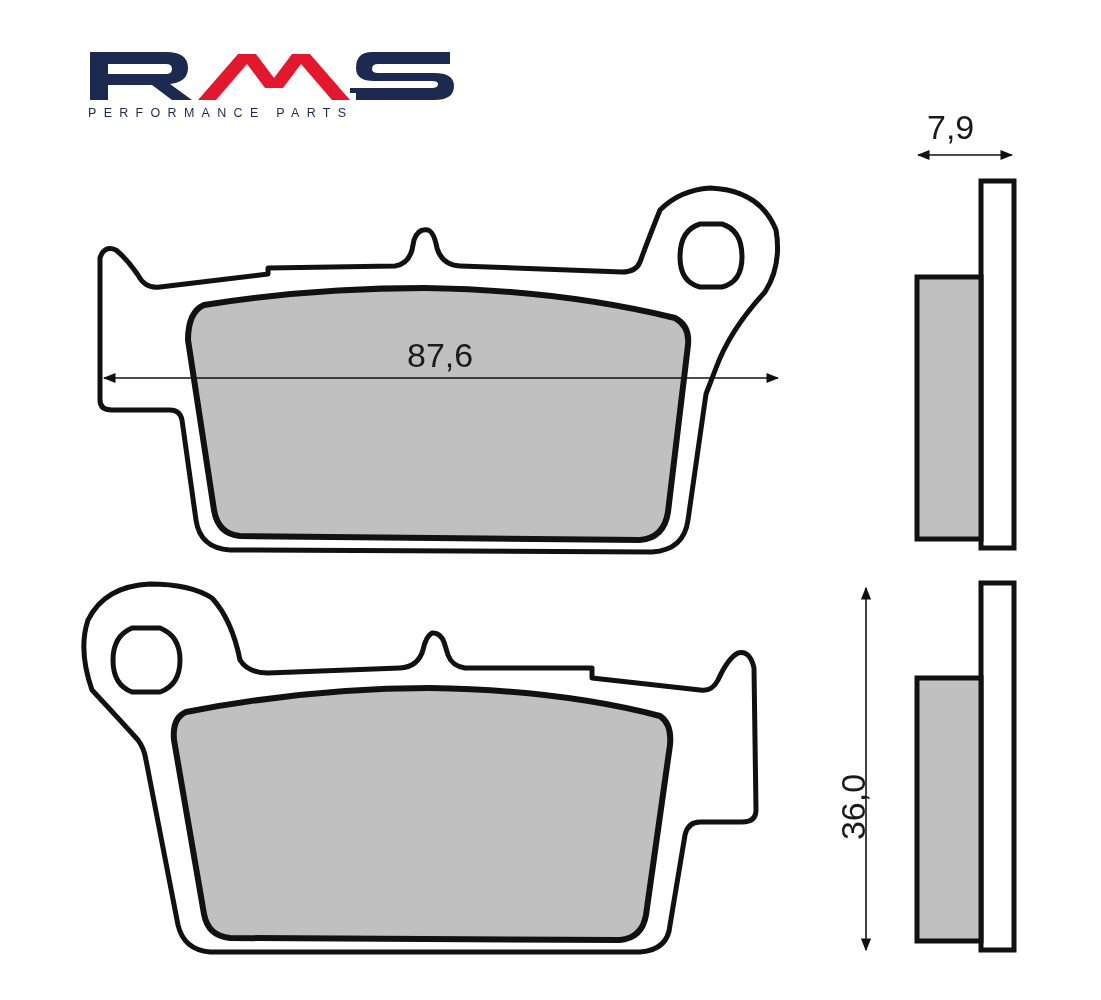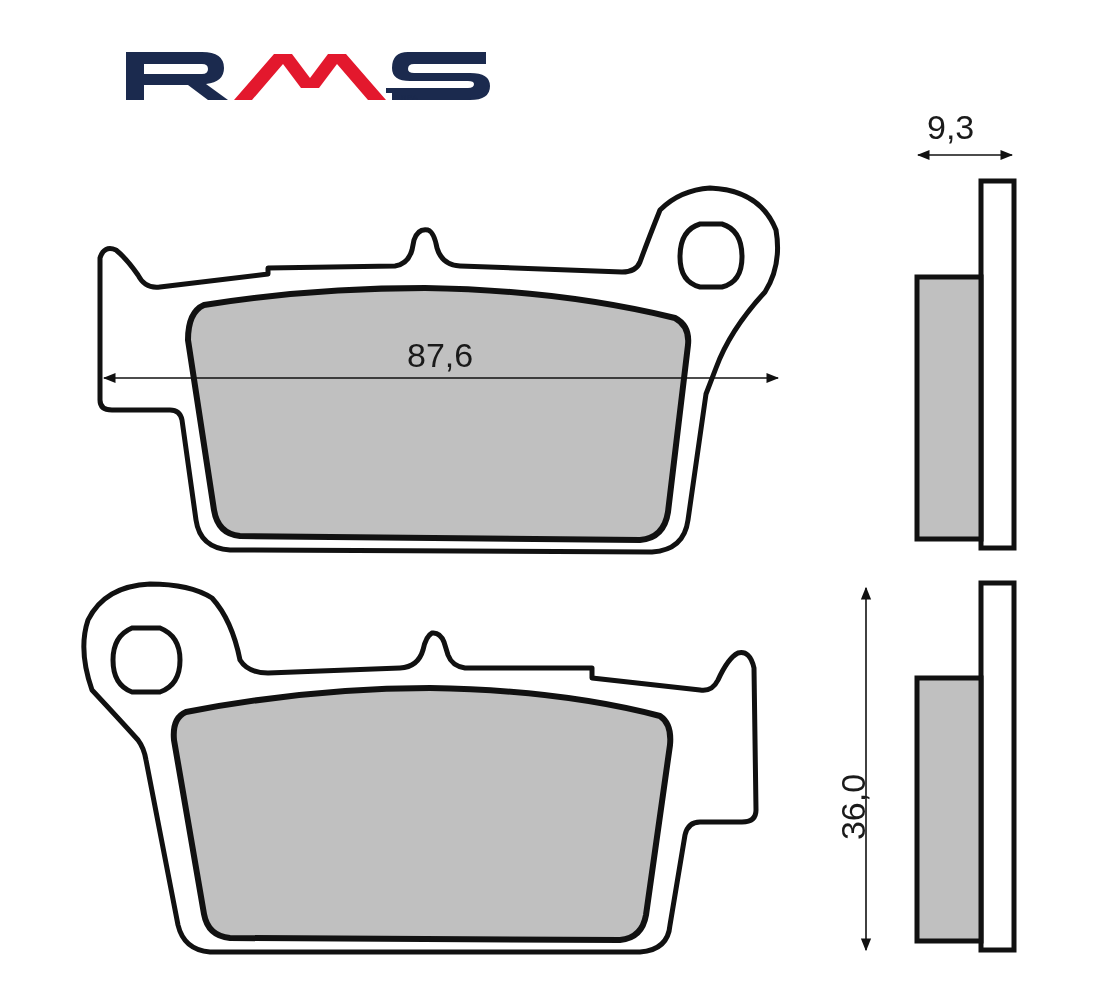--- a/index.html
+++ b/index.html
@@ -5,7 +5,7 @@
     html, body { margin: 0; padding: 0; background: #ffffff; }
     body { width: 1101px; height: 1000px; position: relative; overflow: hidden; font-family: "Liberation Sans", sans-serif; }
     .layer { position: absolute; left: 0; top: 0; }
-    .logo { position: absolute; left: 88px; top: 48px; width: 370px; height: 78px; margin-left: 36px; }
+    .logo { position: absolute; left: 88px; top: 48px; width: 370px; height: 78px; }
     .logo-tagline { position: absolute; left: 0; top: 58px; width: 368px; font-size: 12.5px; letter-spacing: 7.3px; color: #1b2a4e; white-space: nowrap; }
     .logo-spa { position: absolute; left: 277px; top: 45px; font-size: 7.5px; letter-spacing: 1px; color: #1b2a4e; }
     .dim-label { position: absolute; font-size: 34px; color: #1a1a1a; line-height: 1; }

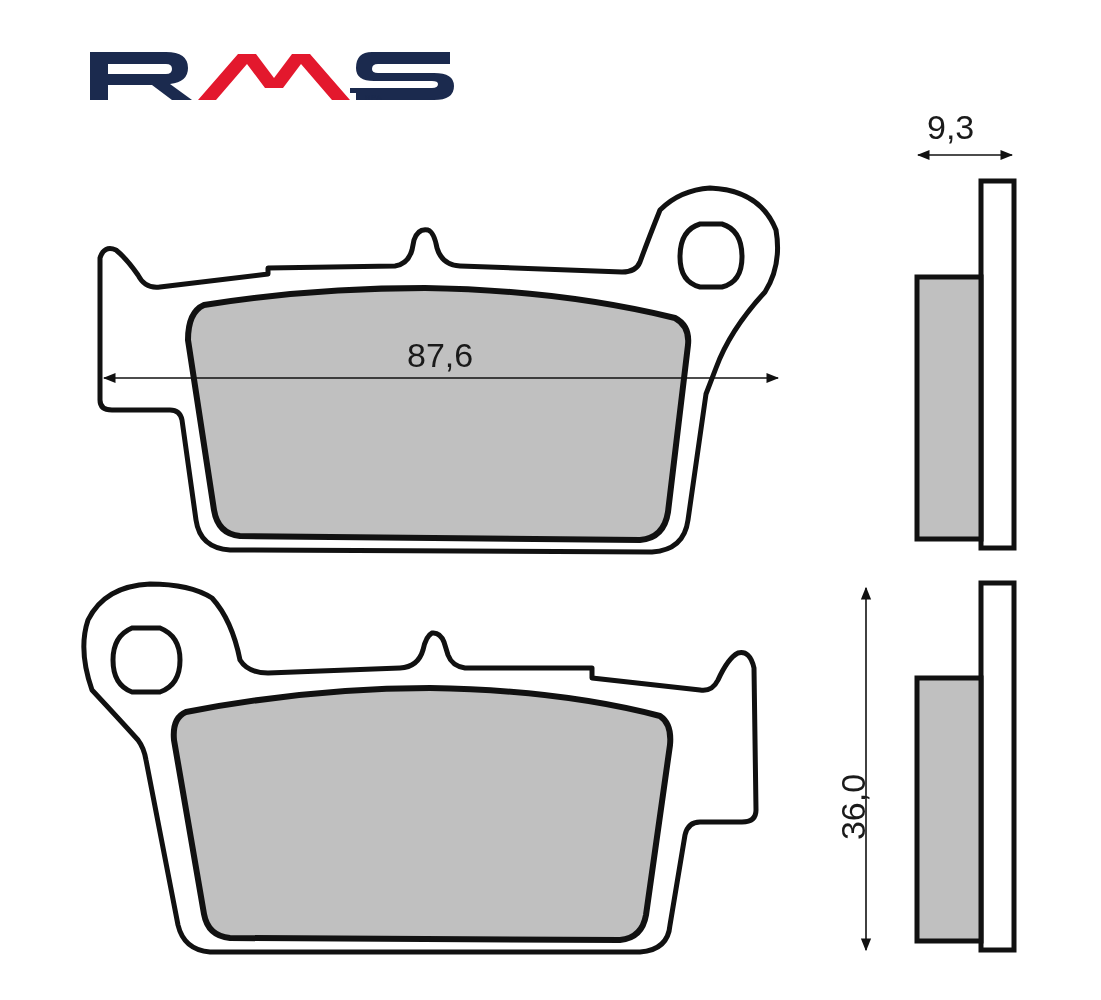--- a/index.html
+++ b/index.html
@@ -26,6 +26,7 @@
     <path d="M284 4 H362 V16 H290 Q284 16 284 21 Q284 25 290 25 H346 Q366 25 366 38 Q366 52 346 52 H268 L268 45 H262 V40 H344 Q350 40 350 36 Q350 33 344 33 H286 Q268 33 268 20 Q268 4 284 4 Z" fill="#1b2a4e"></path>
   </svg>
   <span class="logo-spa">SPA</span>
+  <span class="logo-tagline">PERFORMANCE PARTS</span>
 </div>
 
 <svg class="layer" width="1101" height="1000" viewBox="0 0 1101 1000">

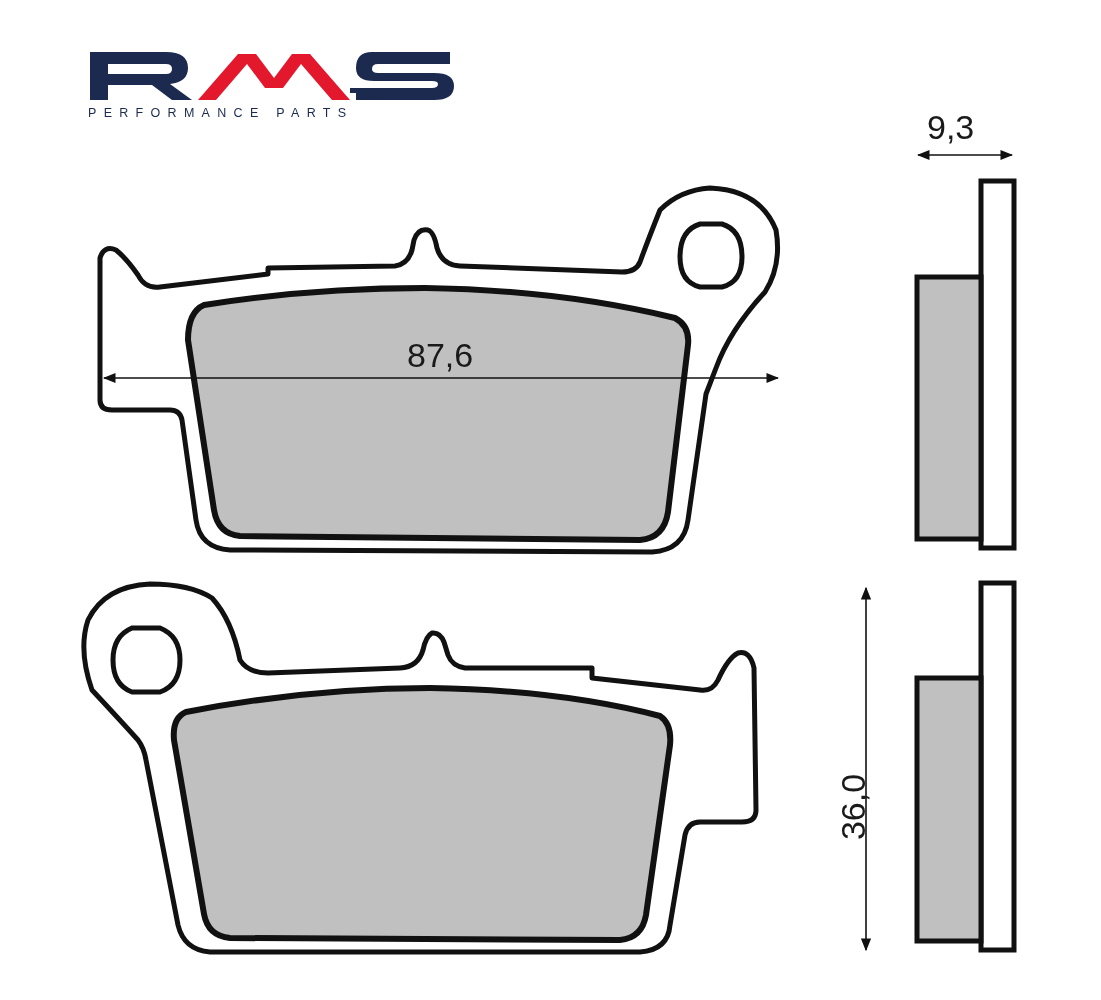--- a/index.html
+++ b/index.html
@@ -66,7 +66,7 @@
 </svg>
 
 <span class="dim-label dim-w">87,6</span>
-<span class="dim-label dim-t">9,3</span>
+<span class="dim-label dim-t">7,9</span>
 <span class="dim-label dim-h">36,0</span>
 
 </body></html>

